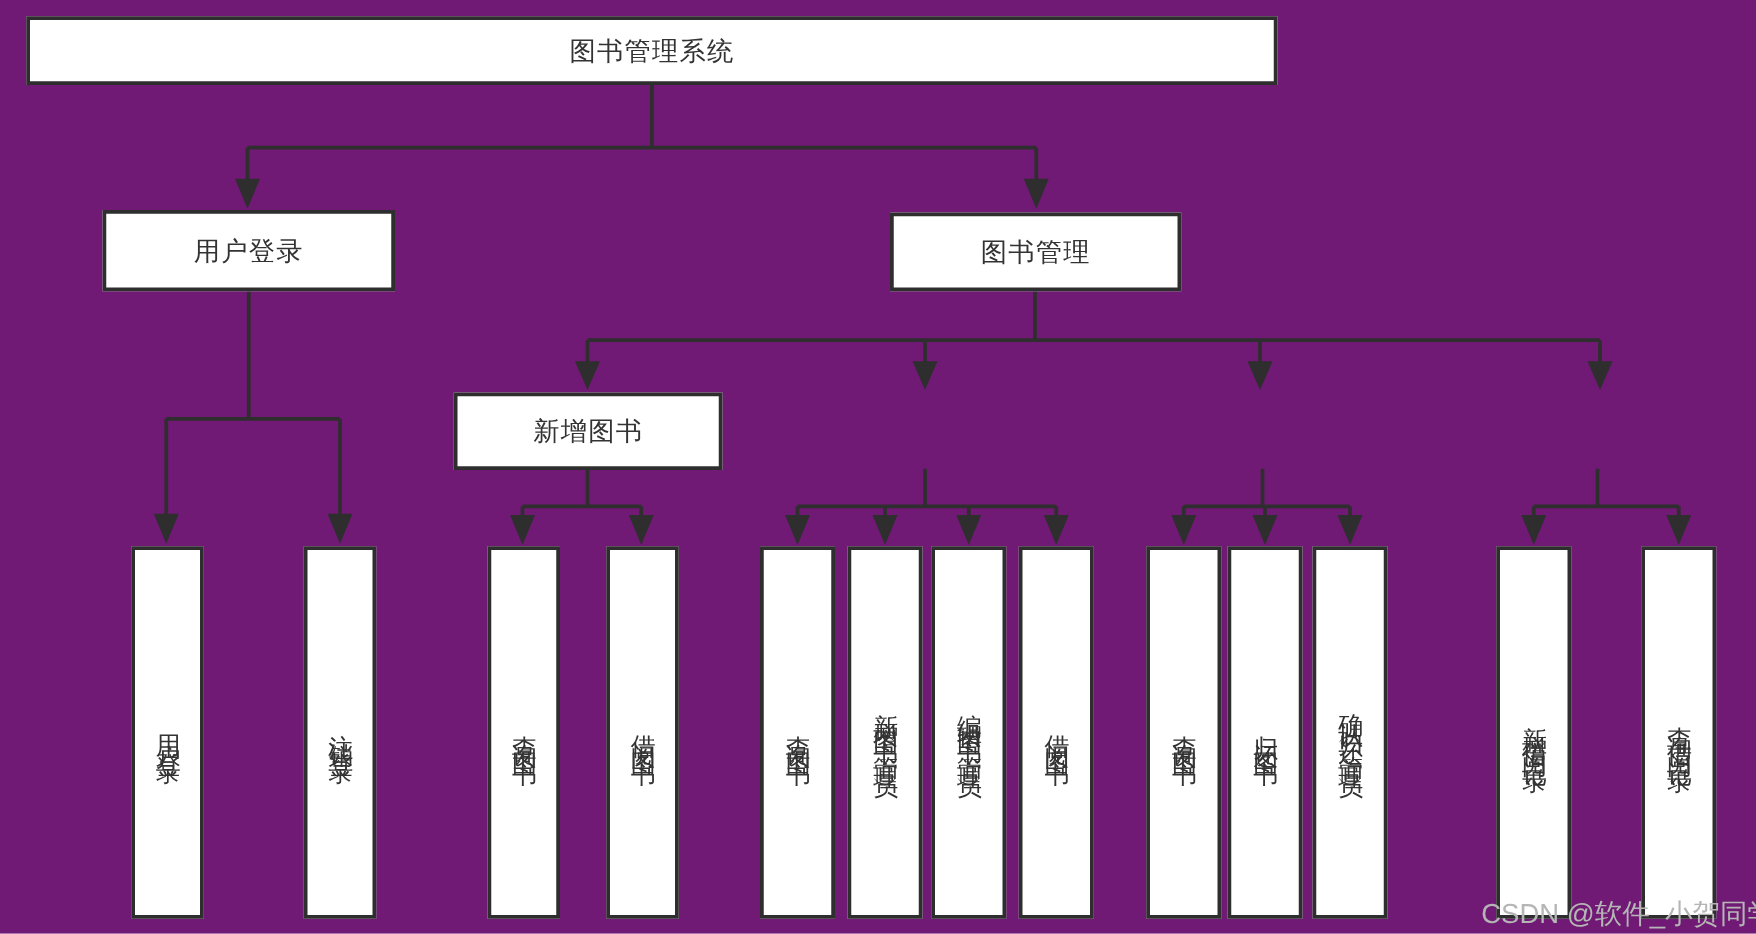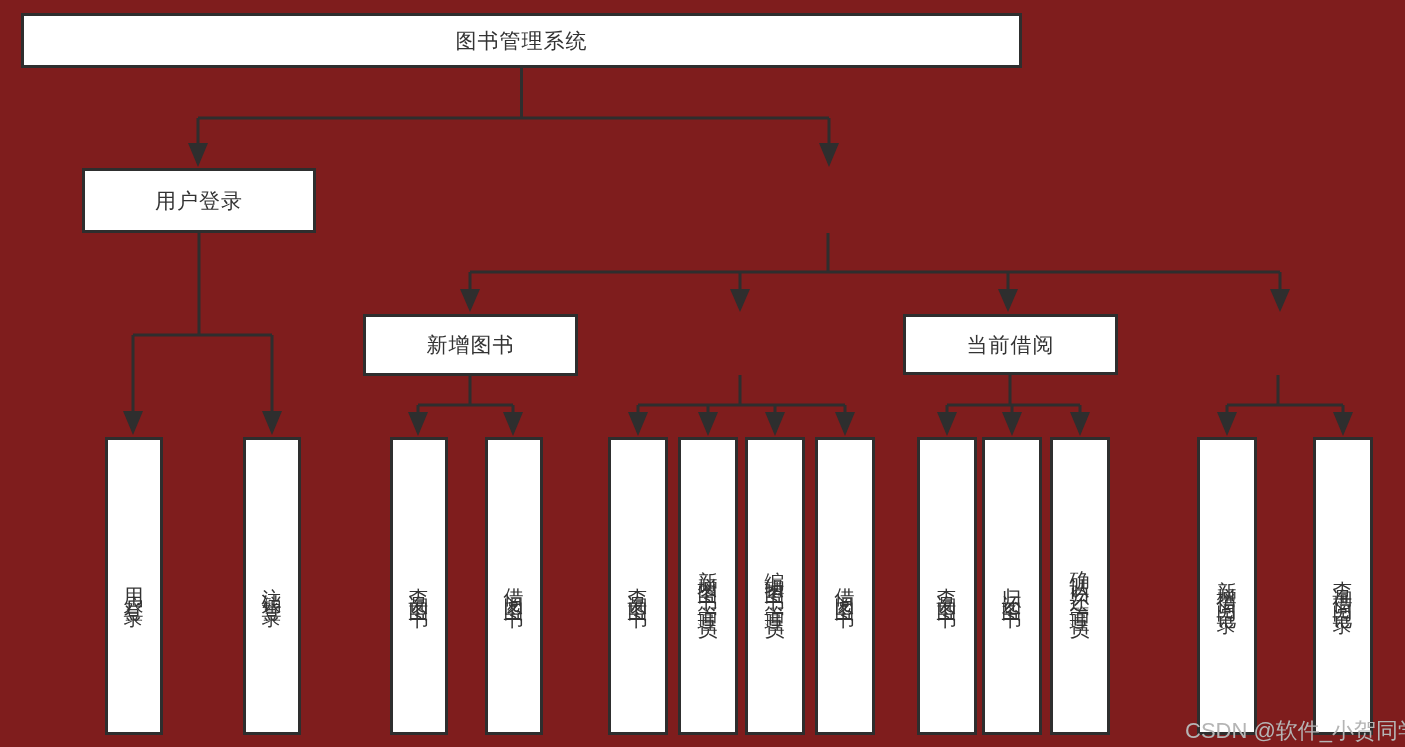--- a/index.html
+++ b/index.html
@@ -11,7 +11,7 @@
   .canvas {
     position: relative;
     width: 1405px; height: 747px;
-    background: #7f1d1d;
+    background: #701a75;
     text-align: right;
   }
   .edges {

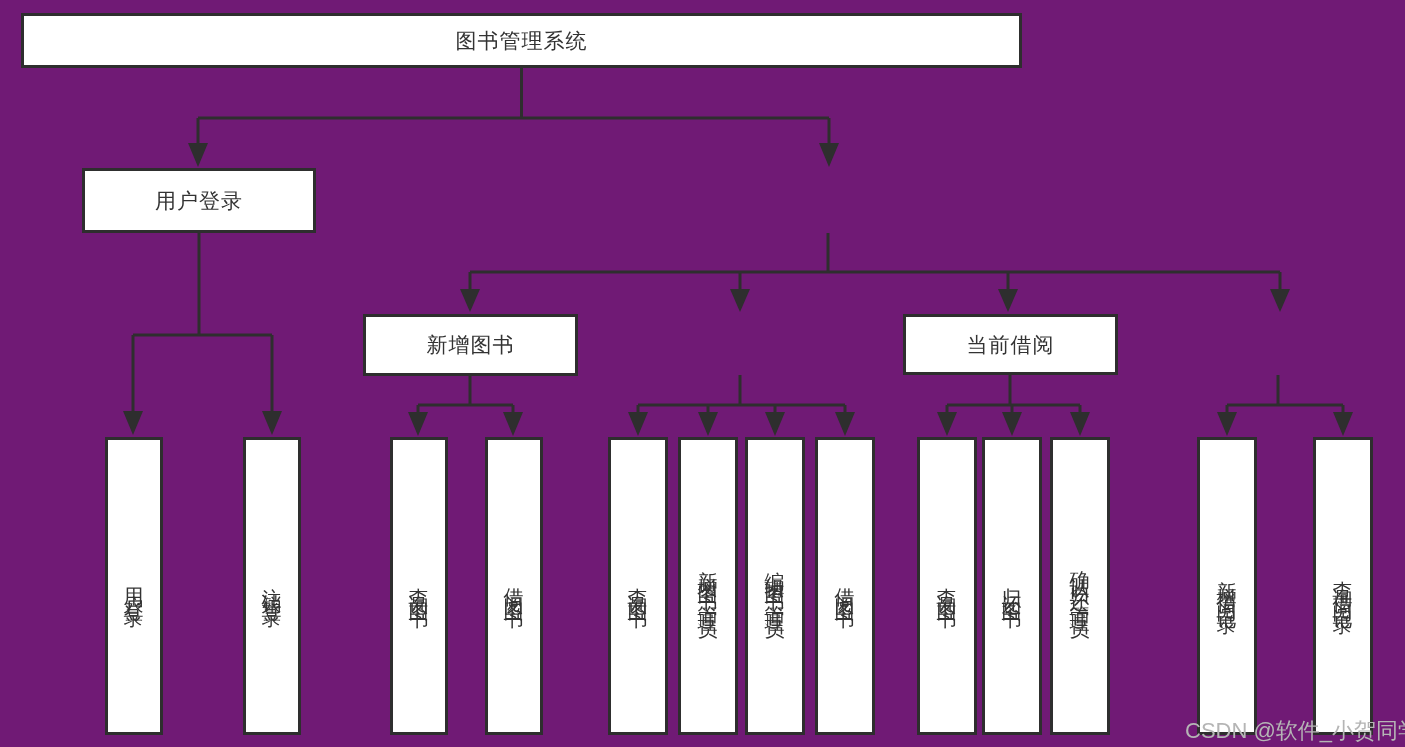--- a/index.html
+++ b/index.html
@@ -97,6 +97,9 @@
   <div class="node" style="left:82px; top:168px; width:234px; height:65px">
     <span>用户登录</span>
   </div>
+  <div class="node" style="left:712px; top:170px; width:233px; height:63px">
+    <span>图书管理</span>
+  </div>
 
   <div class="node" style="left:363px; top:314px; width:215px; height:62px">
     <span>新增图书</span>

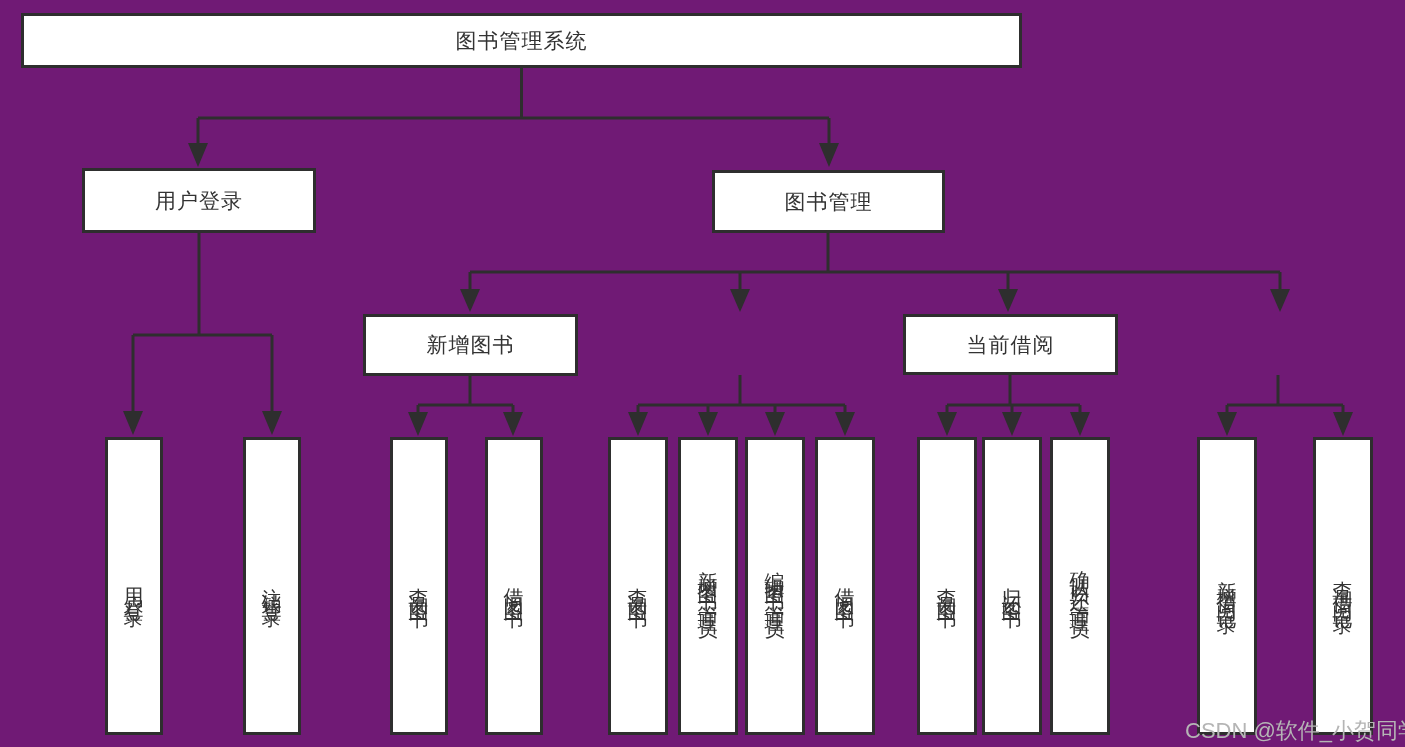--- a/index.html
+++ b/index.html
@@ -104,9 +104,6 @@
   <div class="node" style="left:363px; top:314px; width:215px; height:62px">
     <span>新增图书</span>
   </div>
-  <div class="node" style="left:903px; top:314px; width:215px; height:61px">
-    <span>当前借阅</span>
-  </div>
 
   <div class="node leaf" style="left:105px">
     <span class="v">用户登录</span>

